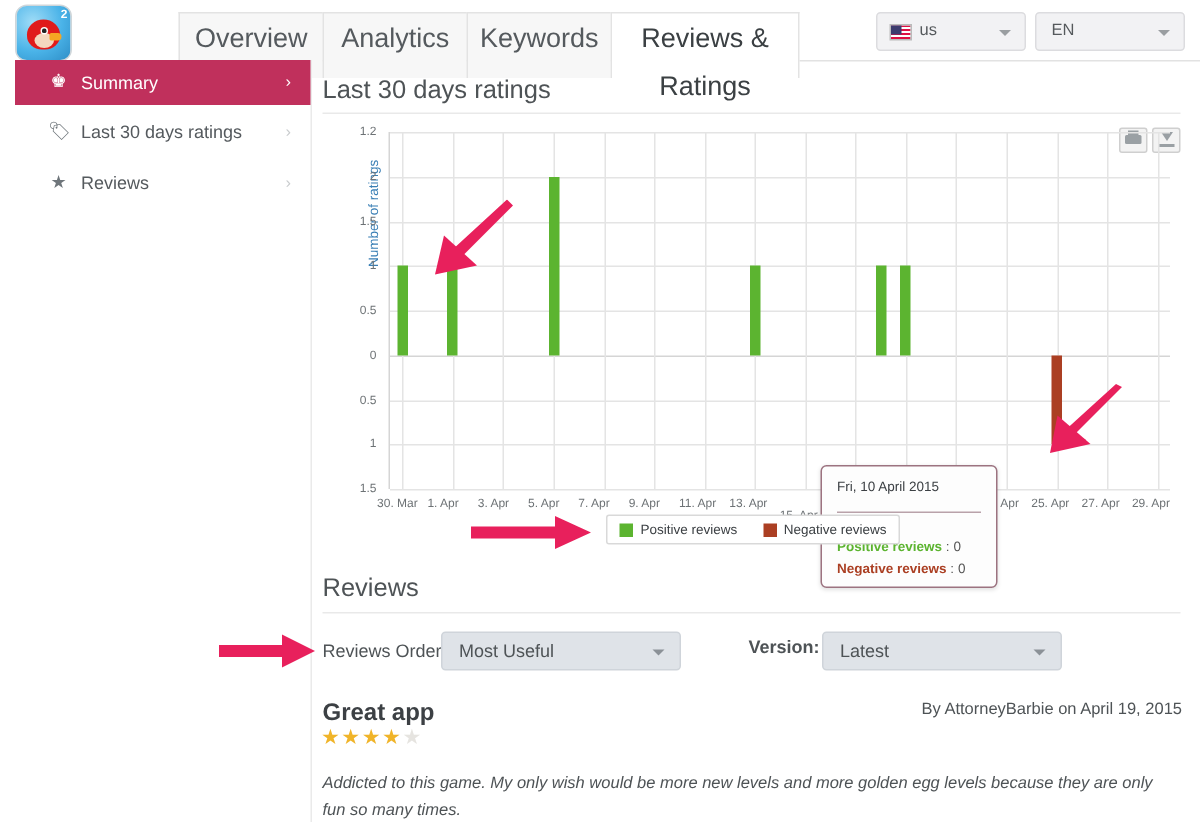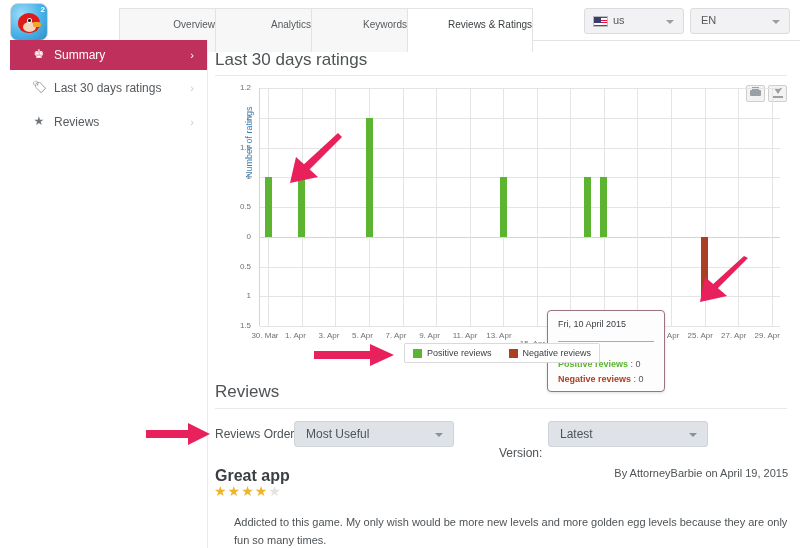--- a/index.html
+++ b/index.html
@@ -87,8 +87,8 @@
     width: 96px;
     height: 44px;
     line-height: 32px;
-    text-align: right;
-    font-size: 10px;
+    text-align: center;
+    font-size: 18px;
     color: #555a5e;
     background: #f7f7f7;
     border: 1px solid #e3e3e3;

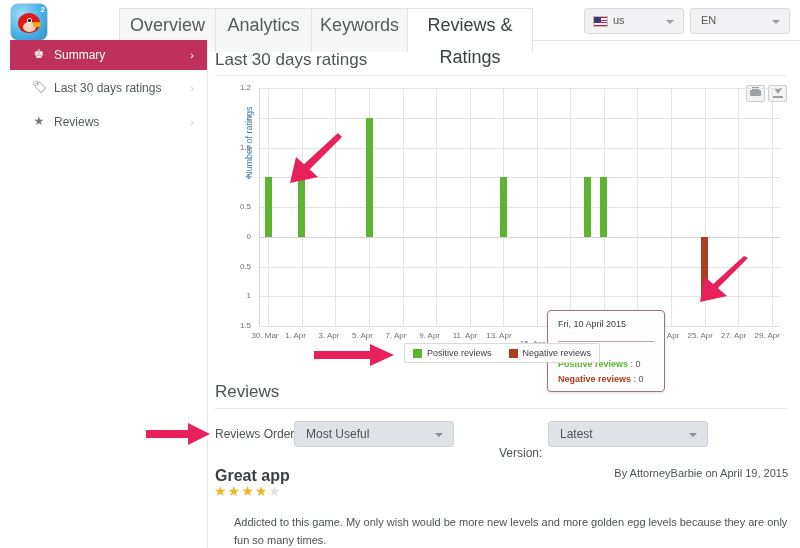--- a/index.html
+++ b/index.html
@@ -398,7 +398,7 @@
   }
   #order-label { left: 8px; top: 387px; }
   #order-dd    { left: 87px; top: 381px; width: 160px; }
-  #version-label { left: 292px; top: 406px; }
+  #version-label { left: 292px; top: 384px; font-weight: bold; }
   #version-dd    { left: 341px; top: 381px; width: 160px; }
 
   

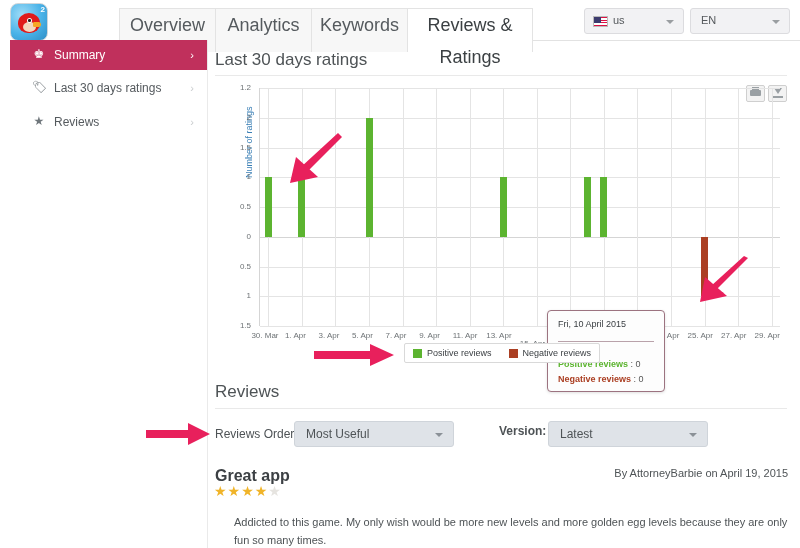--- a/index.html
+++ b/index.html
@@ -428,9 +428,9 @@
     left: 8px; top: 473px;
     width: 565px;
     font-size: 11px;
+    font-style: italic;
     color: #4e5356;
     line-height: 18px;
-    margin-left: 19px;
   }
 
   

